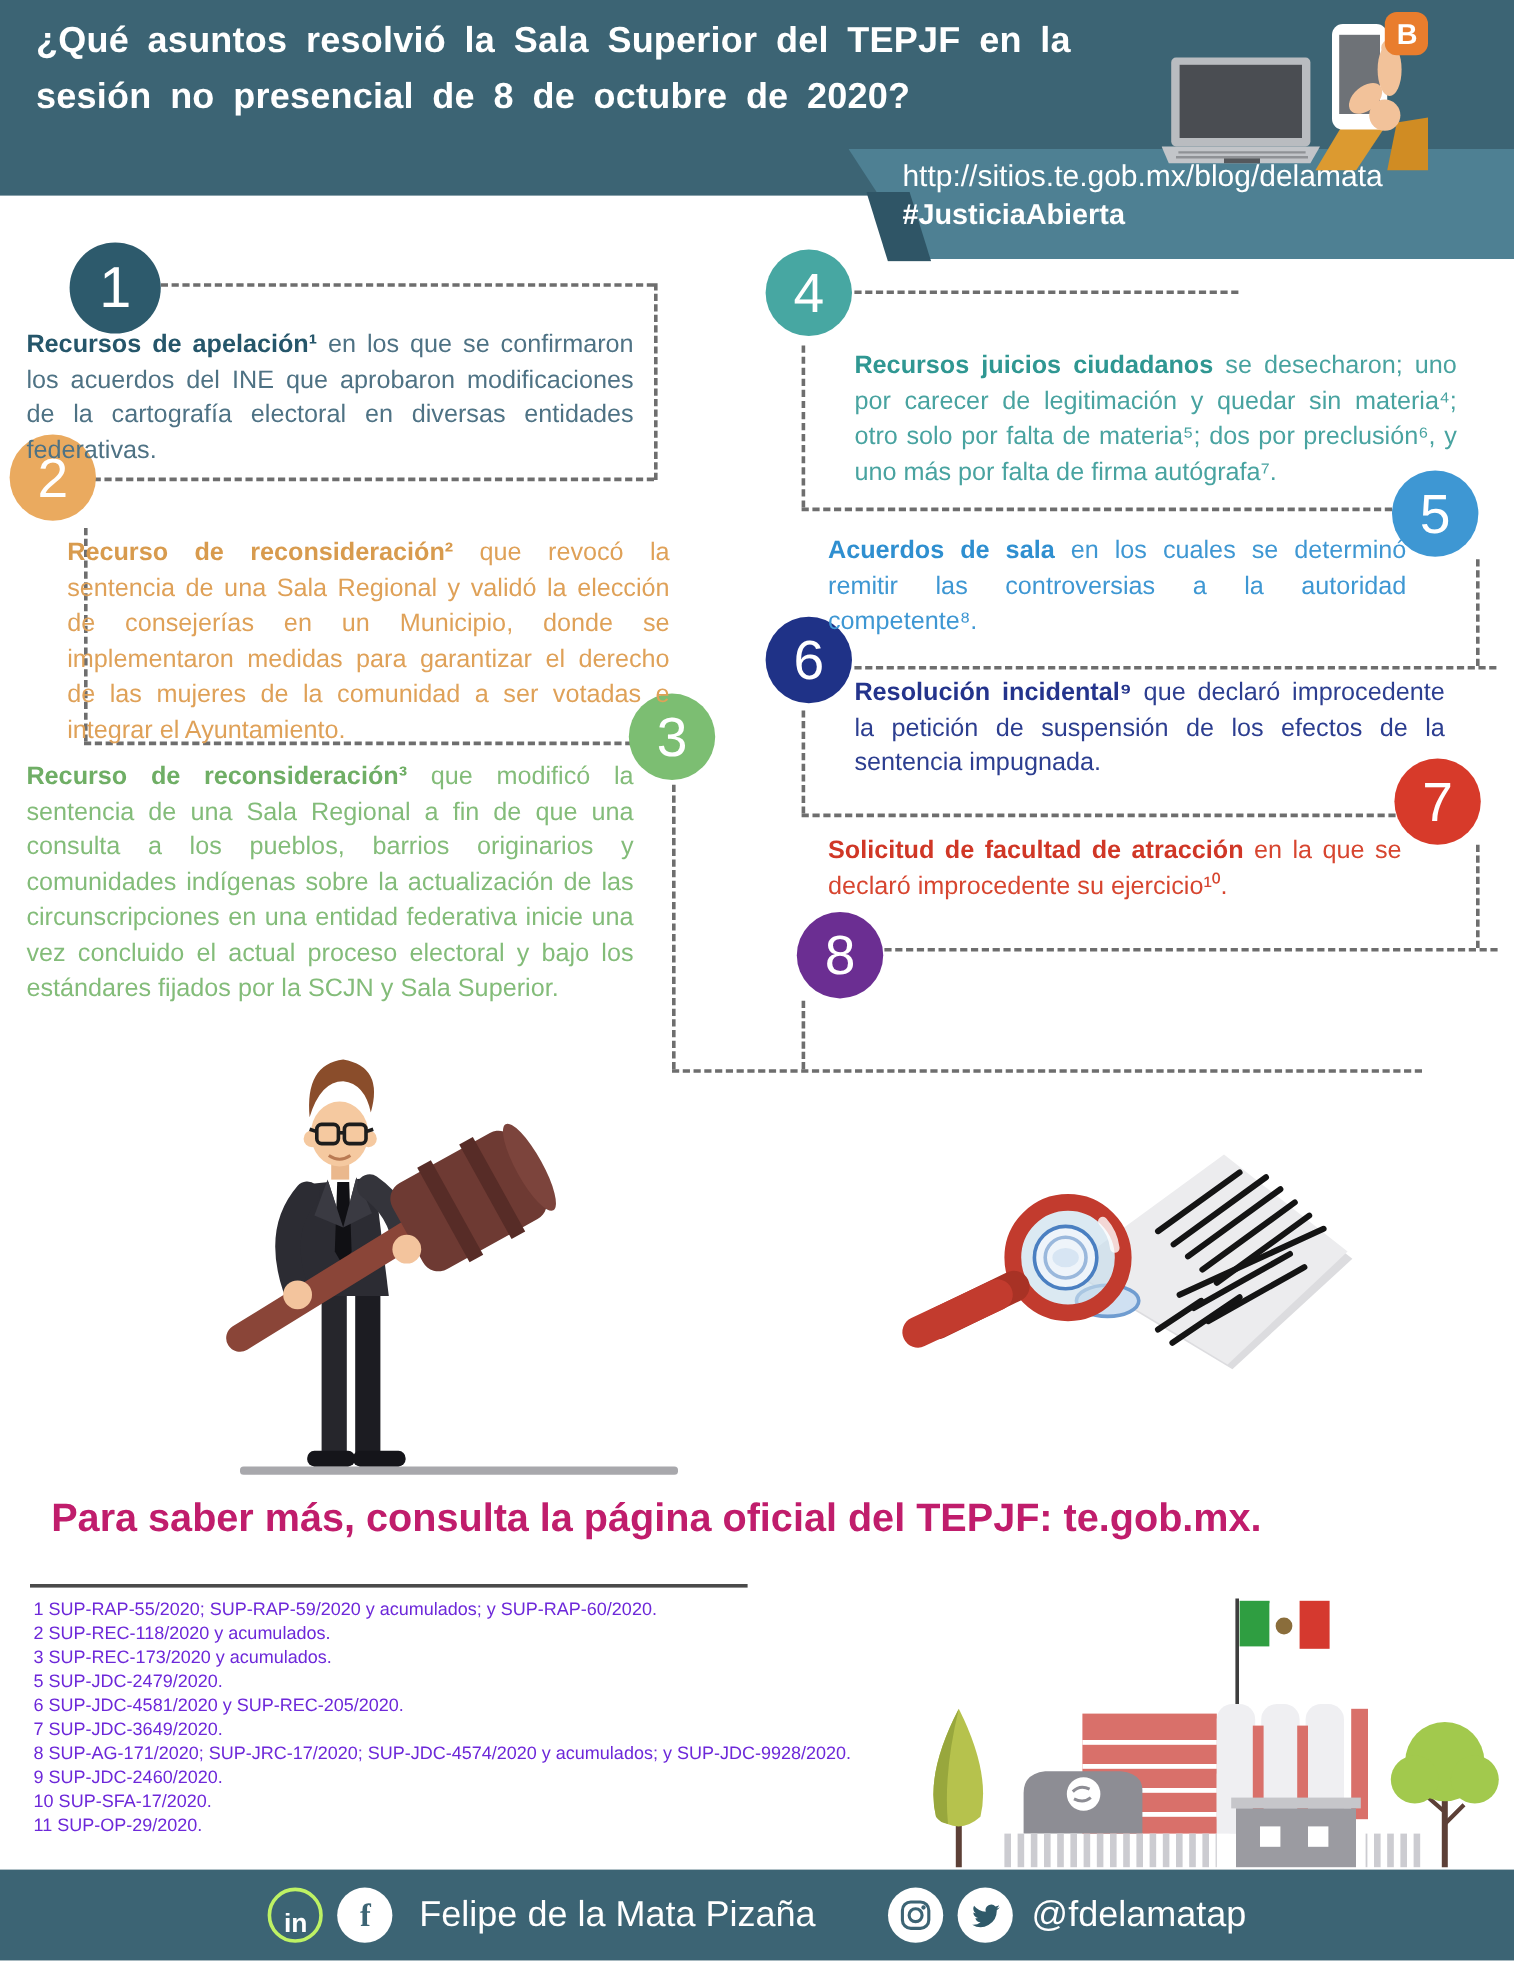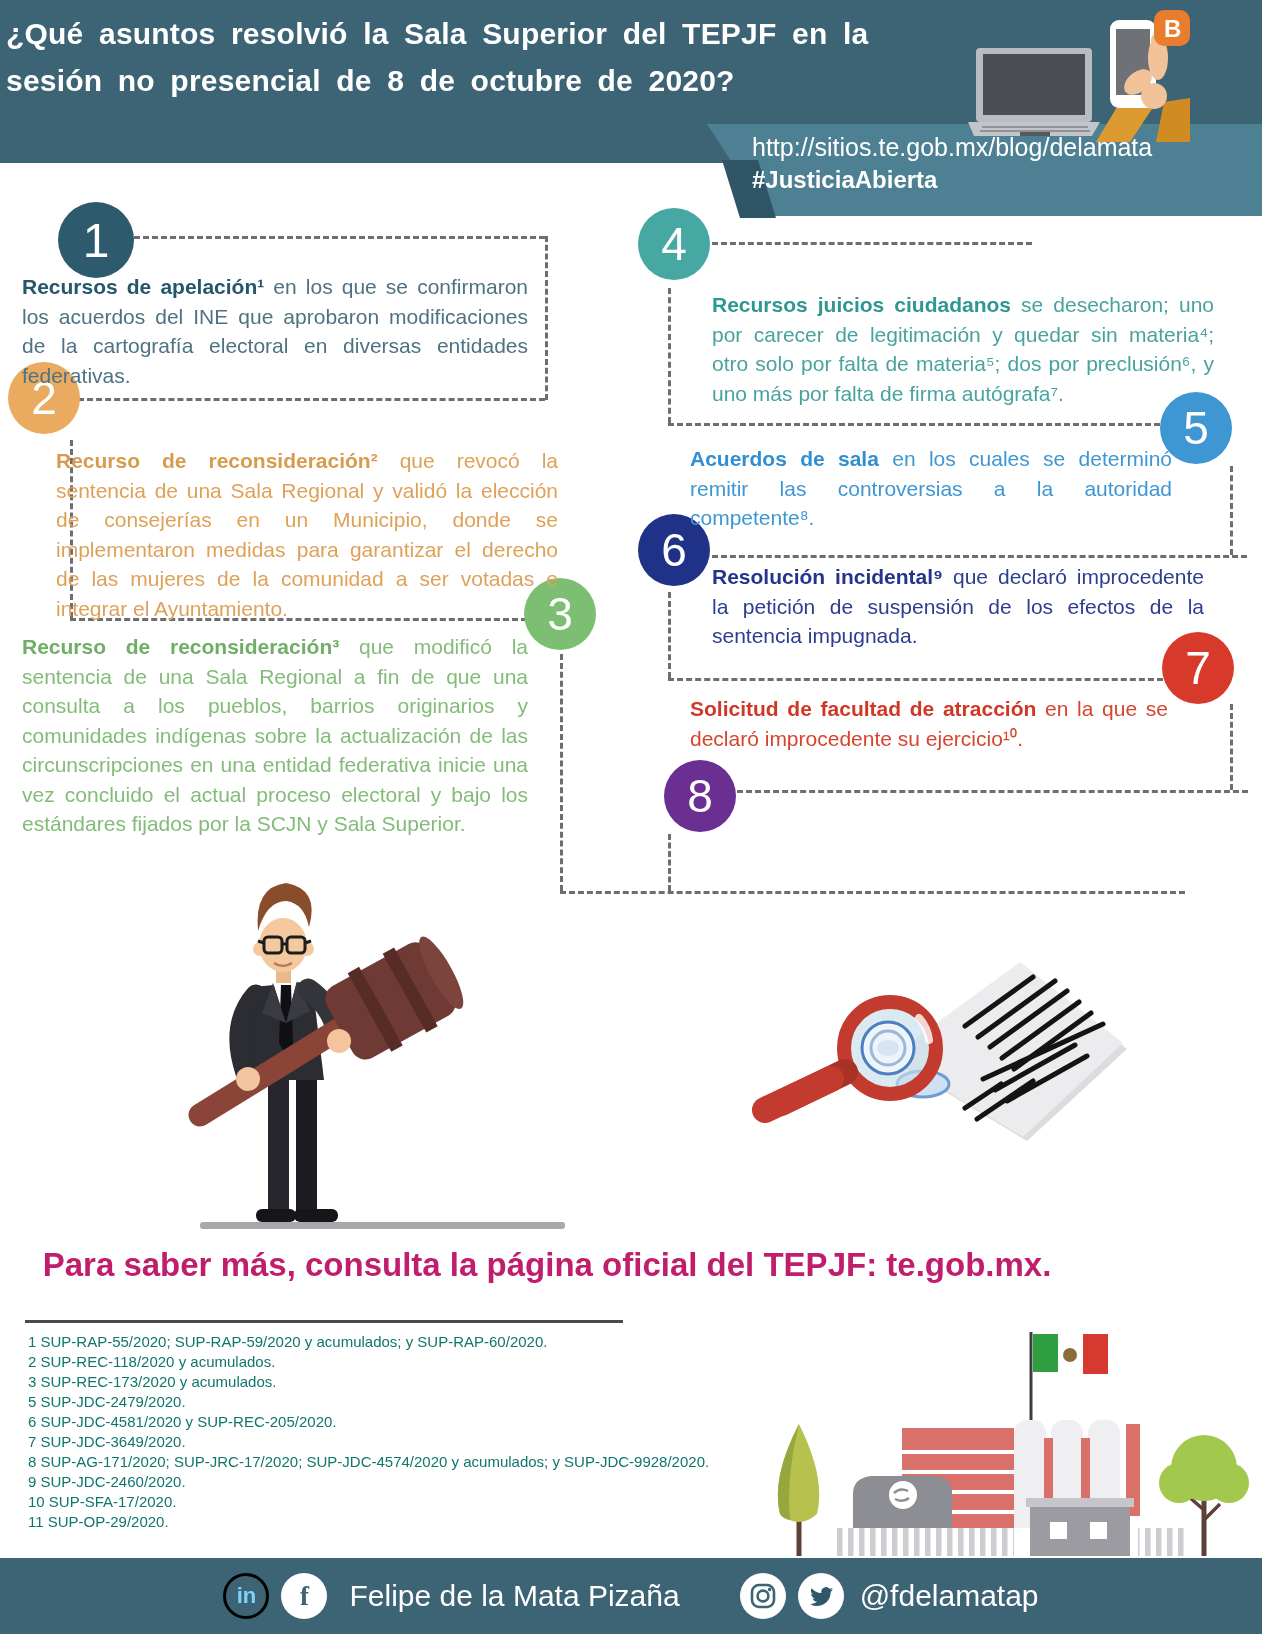--- a/index.html
+++ b/index.html
@@ -8,7 +8,7 @@
 
   
   .band{position:absolute;left:0;top:0;width:1262px;height:163px;background:#3c6474;}
-  .title{position:absolute;left:6px;top:10px;width:965px;color:#fff;font-weight:700;
+  .title{position:absolute;left:30px;top:10px;width:965px;color:#fff;font-weight:700;
          font-size:30px;line-height:47px;word-spacing:7px;letter-spacing:.2px;}
   .strip{position:absolute;left:695px;top:124px;width:567px;height:92px;background:#4e8093;
          clip-path:polygon(12px 0,100% 0,100% 100%,72px 100%);}

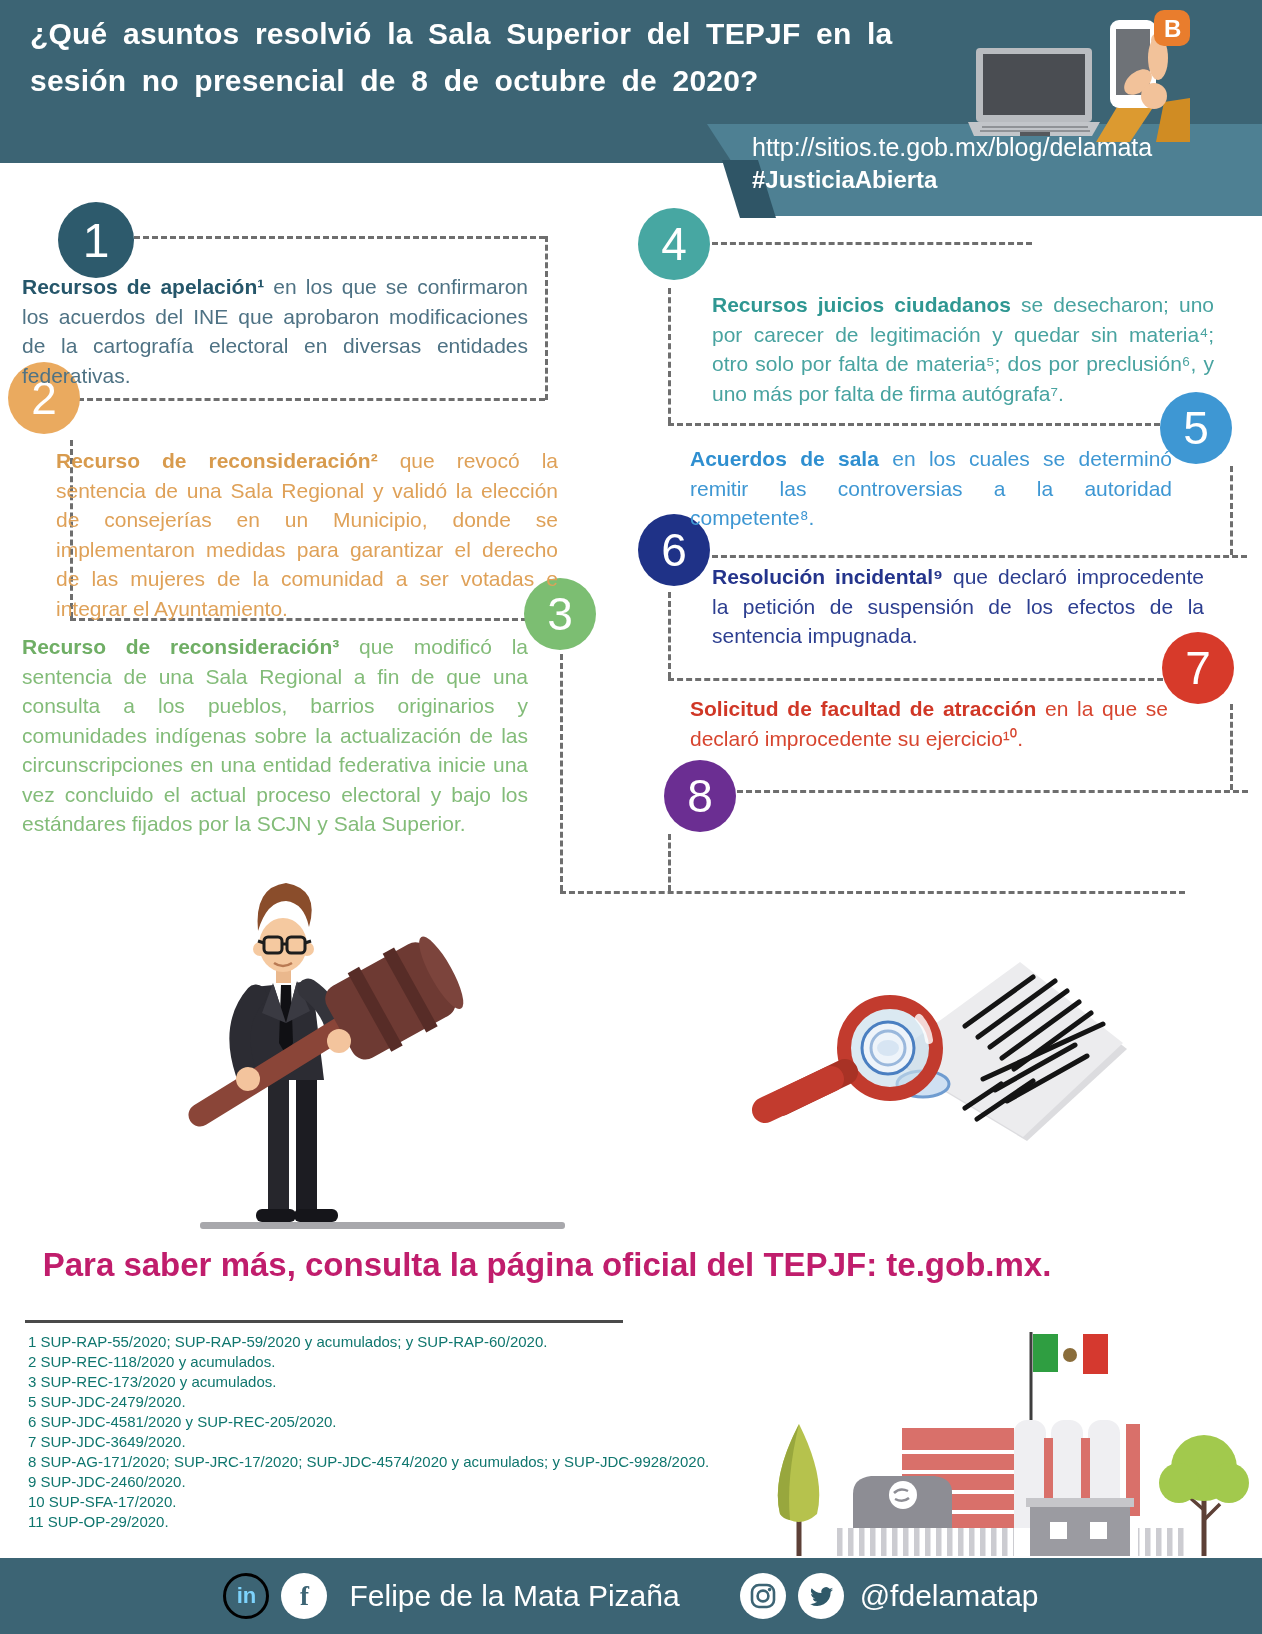--- a/index.html
+++ b/index.html
@@ -45,7 +45,7 @@
   .cta{position:absolute;left:0;top:1246px;width:1094px;text-align:center;color:#c01d6c;
        font-size:33px;font-weight:700;}
   .rule{position:absolute;left:25px;top:1320px;width:598px;height:3px;background:#4a4a4a;}
-  .notes{position:absolute;left:28px;top:1332px;color:#0f766e;font-size:15px;line-height:20px;}
+  .notes{position:absolute;left:28px;top:1332px;color:#6d28d9;font-size:15px;line-height:20px;}
   .footer{position:absolute;left:0;top:1558px;width:1262px;height:76px;background:#3c6474;
           display:flex;align-items:center;justify-content:center;}
   .soc{width:46px;height:46px;border-radius:50%;display:flex;align-items:center;justify-content:center;

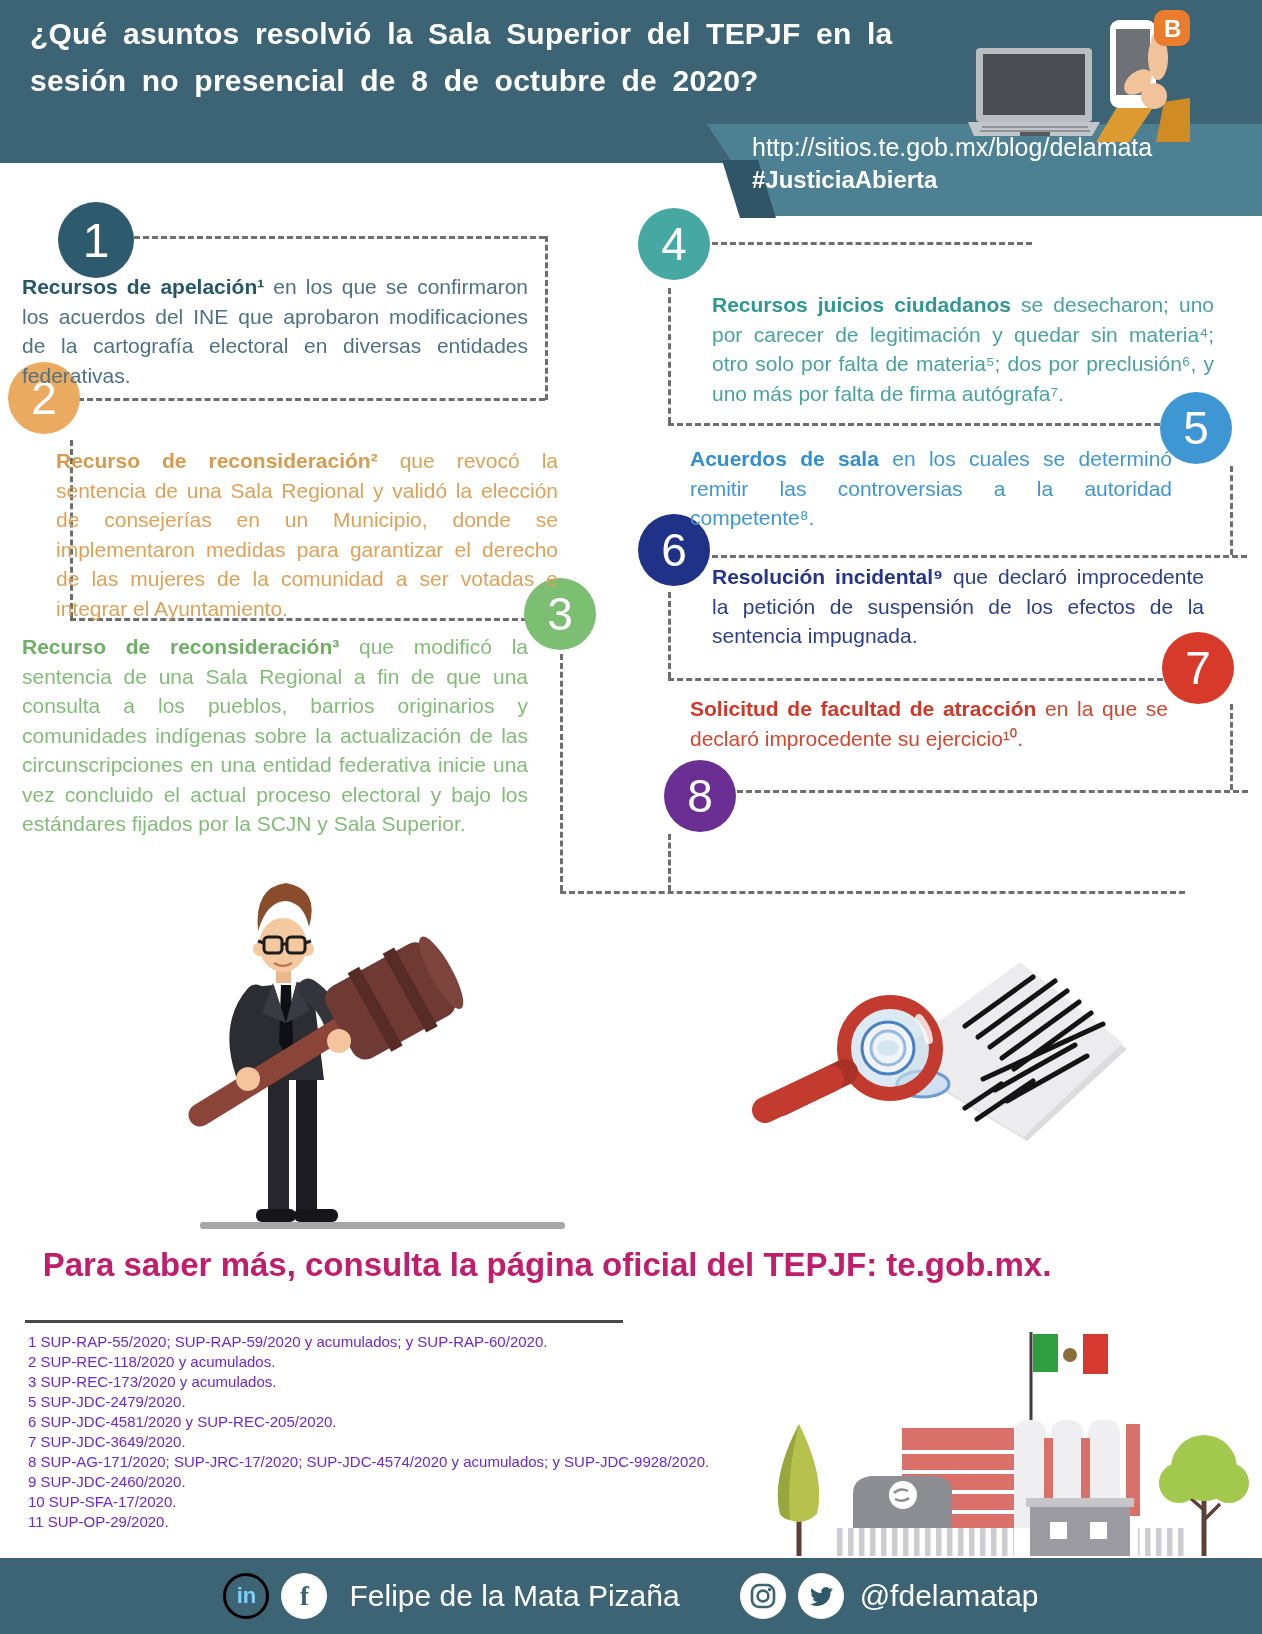--- a/index.html
+++ b/index.html
@@ -51,7 +51,7 @@
   .soc{width:46px;height:46px;border-radius:50%;display:flex;align-items:center;justify-content:center;
        box-sizing:border-box;}
   .soc.solid{background:#fff;color:#3c6474;}
-  .soc.ring{border:3px solid #000000;color:#7dd3fc;}
+  .soc.ring{border:3px solid #bef264;color:#ffffff;align-items:flex-end;}
   .soc-li{font-weight:700;font-size:22px;margin-right:12px;}
   .soc-fb{font-weight:700;font-size:27px;margin-right:22px;font-family:"Liberation Serif",serif;}
   .soc-ig{margin-left:60px;margin-right:12px;}

